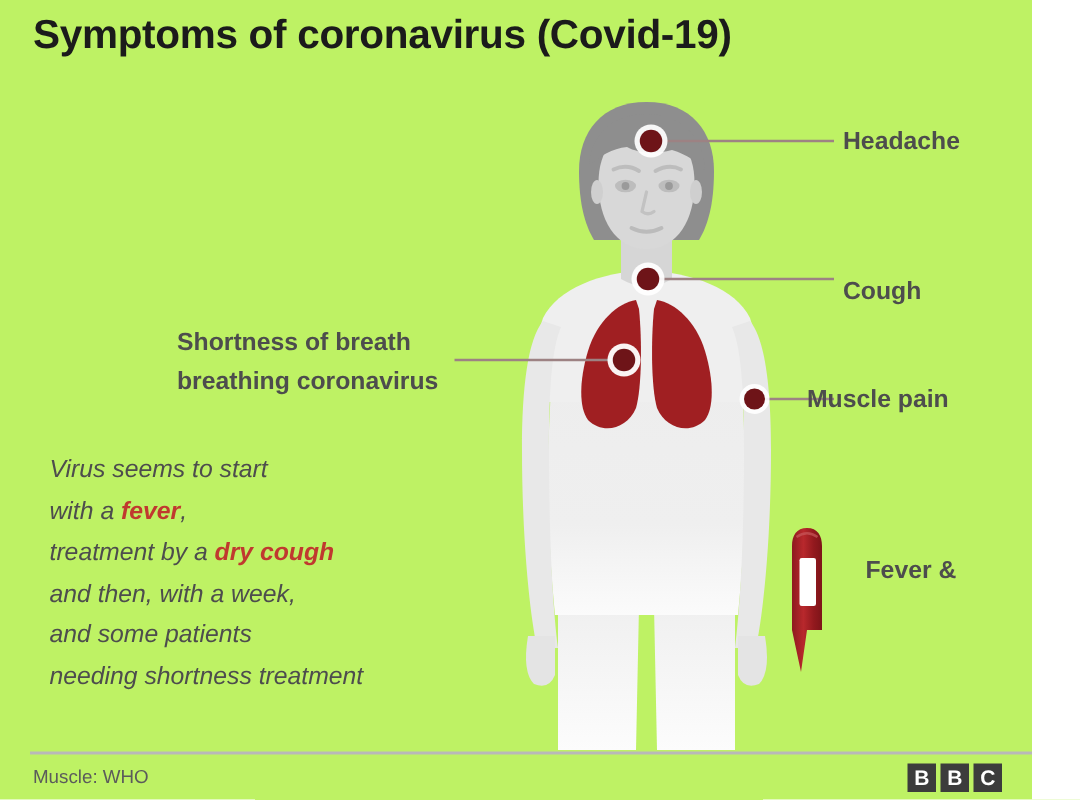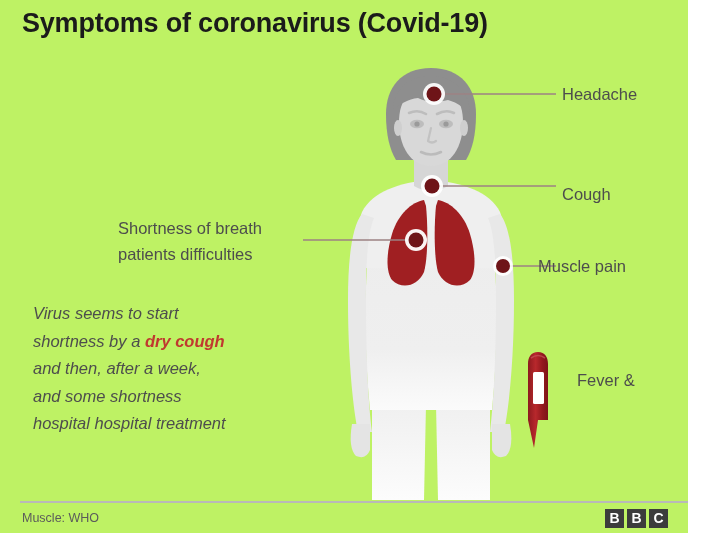--- a/index.html
+++ b/index.html
@@ -44,6 +44,7 @@
     color: #4d4d4d;
     white-space: nowrap;
     line-height: 20px;
+    font-weight: bold;
   }
   .callout.multiline { white-space: normal; }
   #label-headache   { left: 562px; top: 84px; }

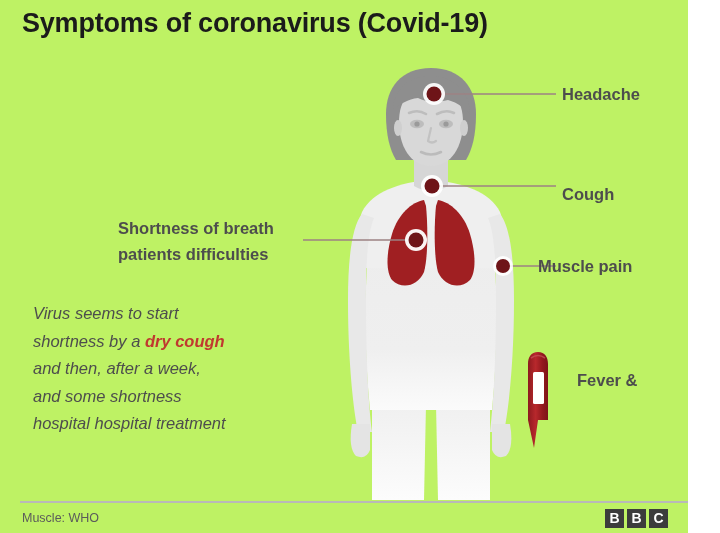--- a/index.html
+++ b/index.html
@@ -251,7 +251,7 @@
 
   <div class="callout multiline" id="label-breath">
     <div>Shortness of breath</div>
-    <div>patients difficulties</div>
+    <div>breathing coronavirus</div>
   </div>
 
   <div class="callout multiline" id="label-fever">

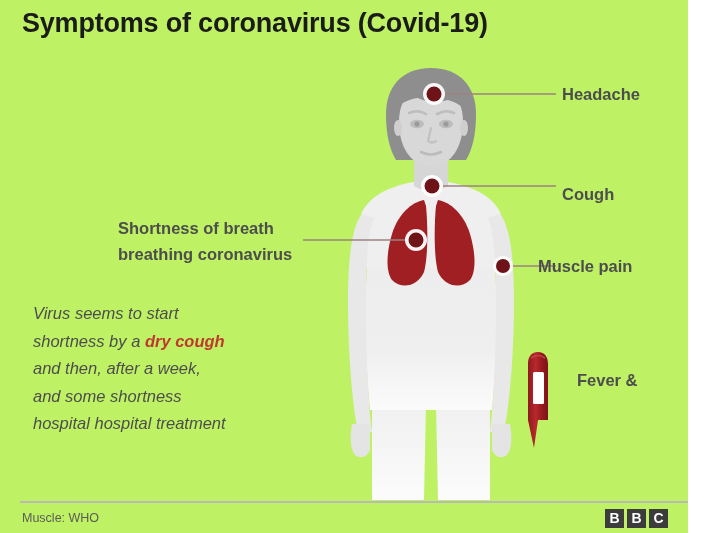--- a/index.html
+++ b/index.html
@@ -260,6 +260,7 @@
 
   <div id="paragraph">
     <div>Virus seems to start</div>
+    <div><span>with a </span><span class="em">fever</span><span>,</span></div>
     <div><span>shortness by a </span><span class="em">dry cough</span></div>
     <div>and then, after a week,</div>
     <div>and some shortness</div>

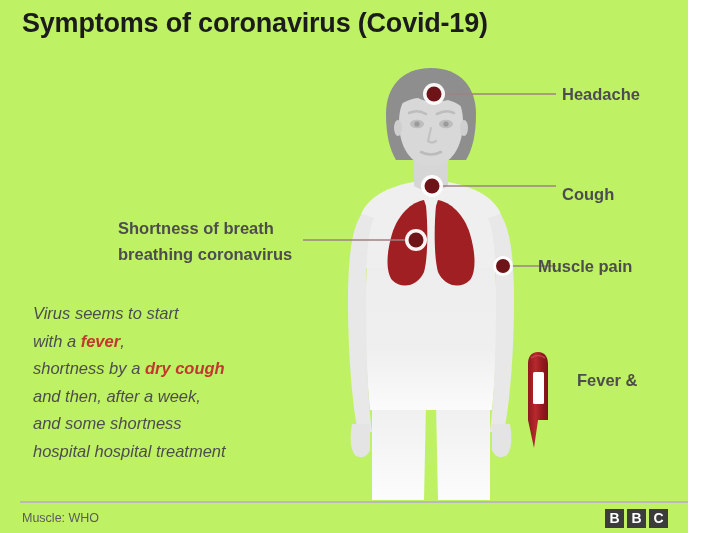--- a/index.html
+++ b/index.html
@@ -261,7 +261,7 @@
   <div id="paragraph">
     <div>Virus seems to start</div>
     <div><span>with a </span><span class="em">fever</span><span>,</span></div>
-    <div><span>shortness by a </span><span class="em">dry cough</span></div>
+    <div><span>treatment by a </span><span class="em">dry cough</span></div>
     <div>and then, after a week,</div>
     <div>and some shortness</div>
     <div>hospital hospital treatment</div>

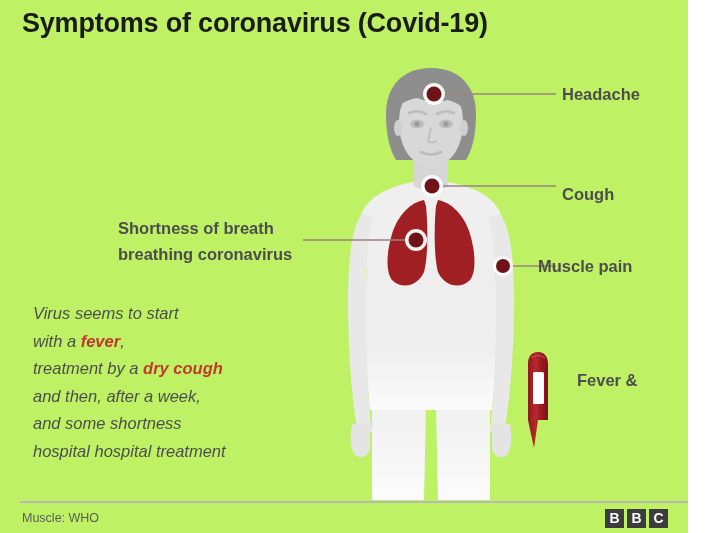--- a/index.html
+++ b/index.html
@@ -262,7 +262,7 @@
     <div>Virus seems to start</div>
     <div><span>with a </span><span class="em">fever</span><span>,</span></div>
     <div><span>treatment by a </span><span class="em">dry cough</span></div>
-    <div>and then, after a week,</div>
+    <div>and then, with a week,</div>
     <div>and some shortness</div>
     <div>hospital hospital treatment</div>
   </div>

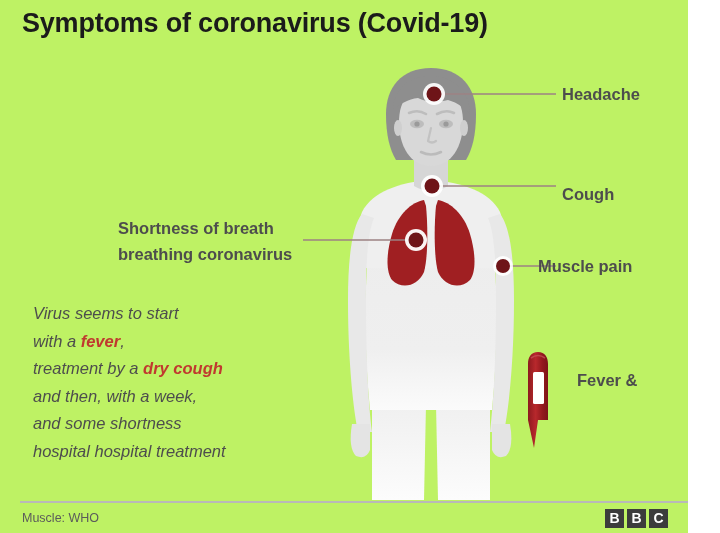--- a/index.html
+++ b/index.html
@@ -263,7 +263,7 @@
     <div><span>with a </span><span class="em">fever</span><span>,</span></div>
     <div><span>treatment by a </span><span class="em">dry cough</span></div>
     <div>and then, with a week,</div>
-    <div>and some shortness</div>
+    <div>and some patients</div>
     <div>hospital hospital treatment</div>
   </div>
 

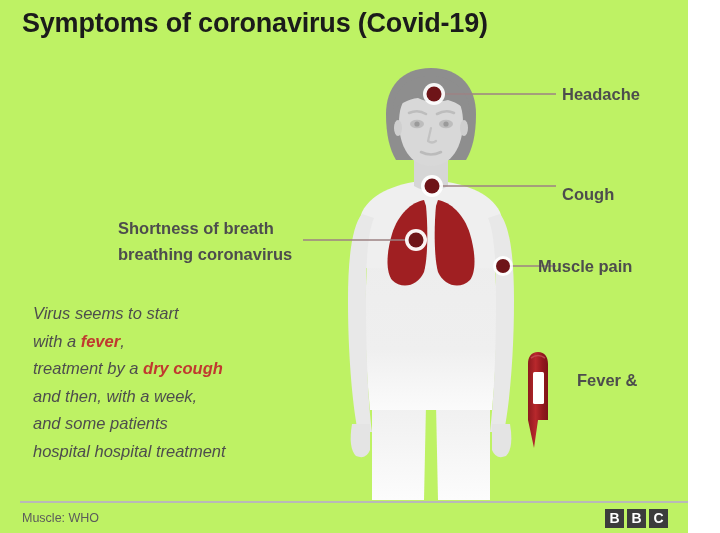--- a/index.html
+++ b/index.html
@@ -264,7 +264,7 @@
     <div><span>treatment by a </span><span class="em">dry cough</span></div>
     <div>and then, with a week,</div>
     <div>and some patients</div>
-    <div>hospital hospital treatment</div>
+    <div>needing shortness treatment</div>
   </div>
 
   <div id="footer-rule"></div>

